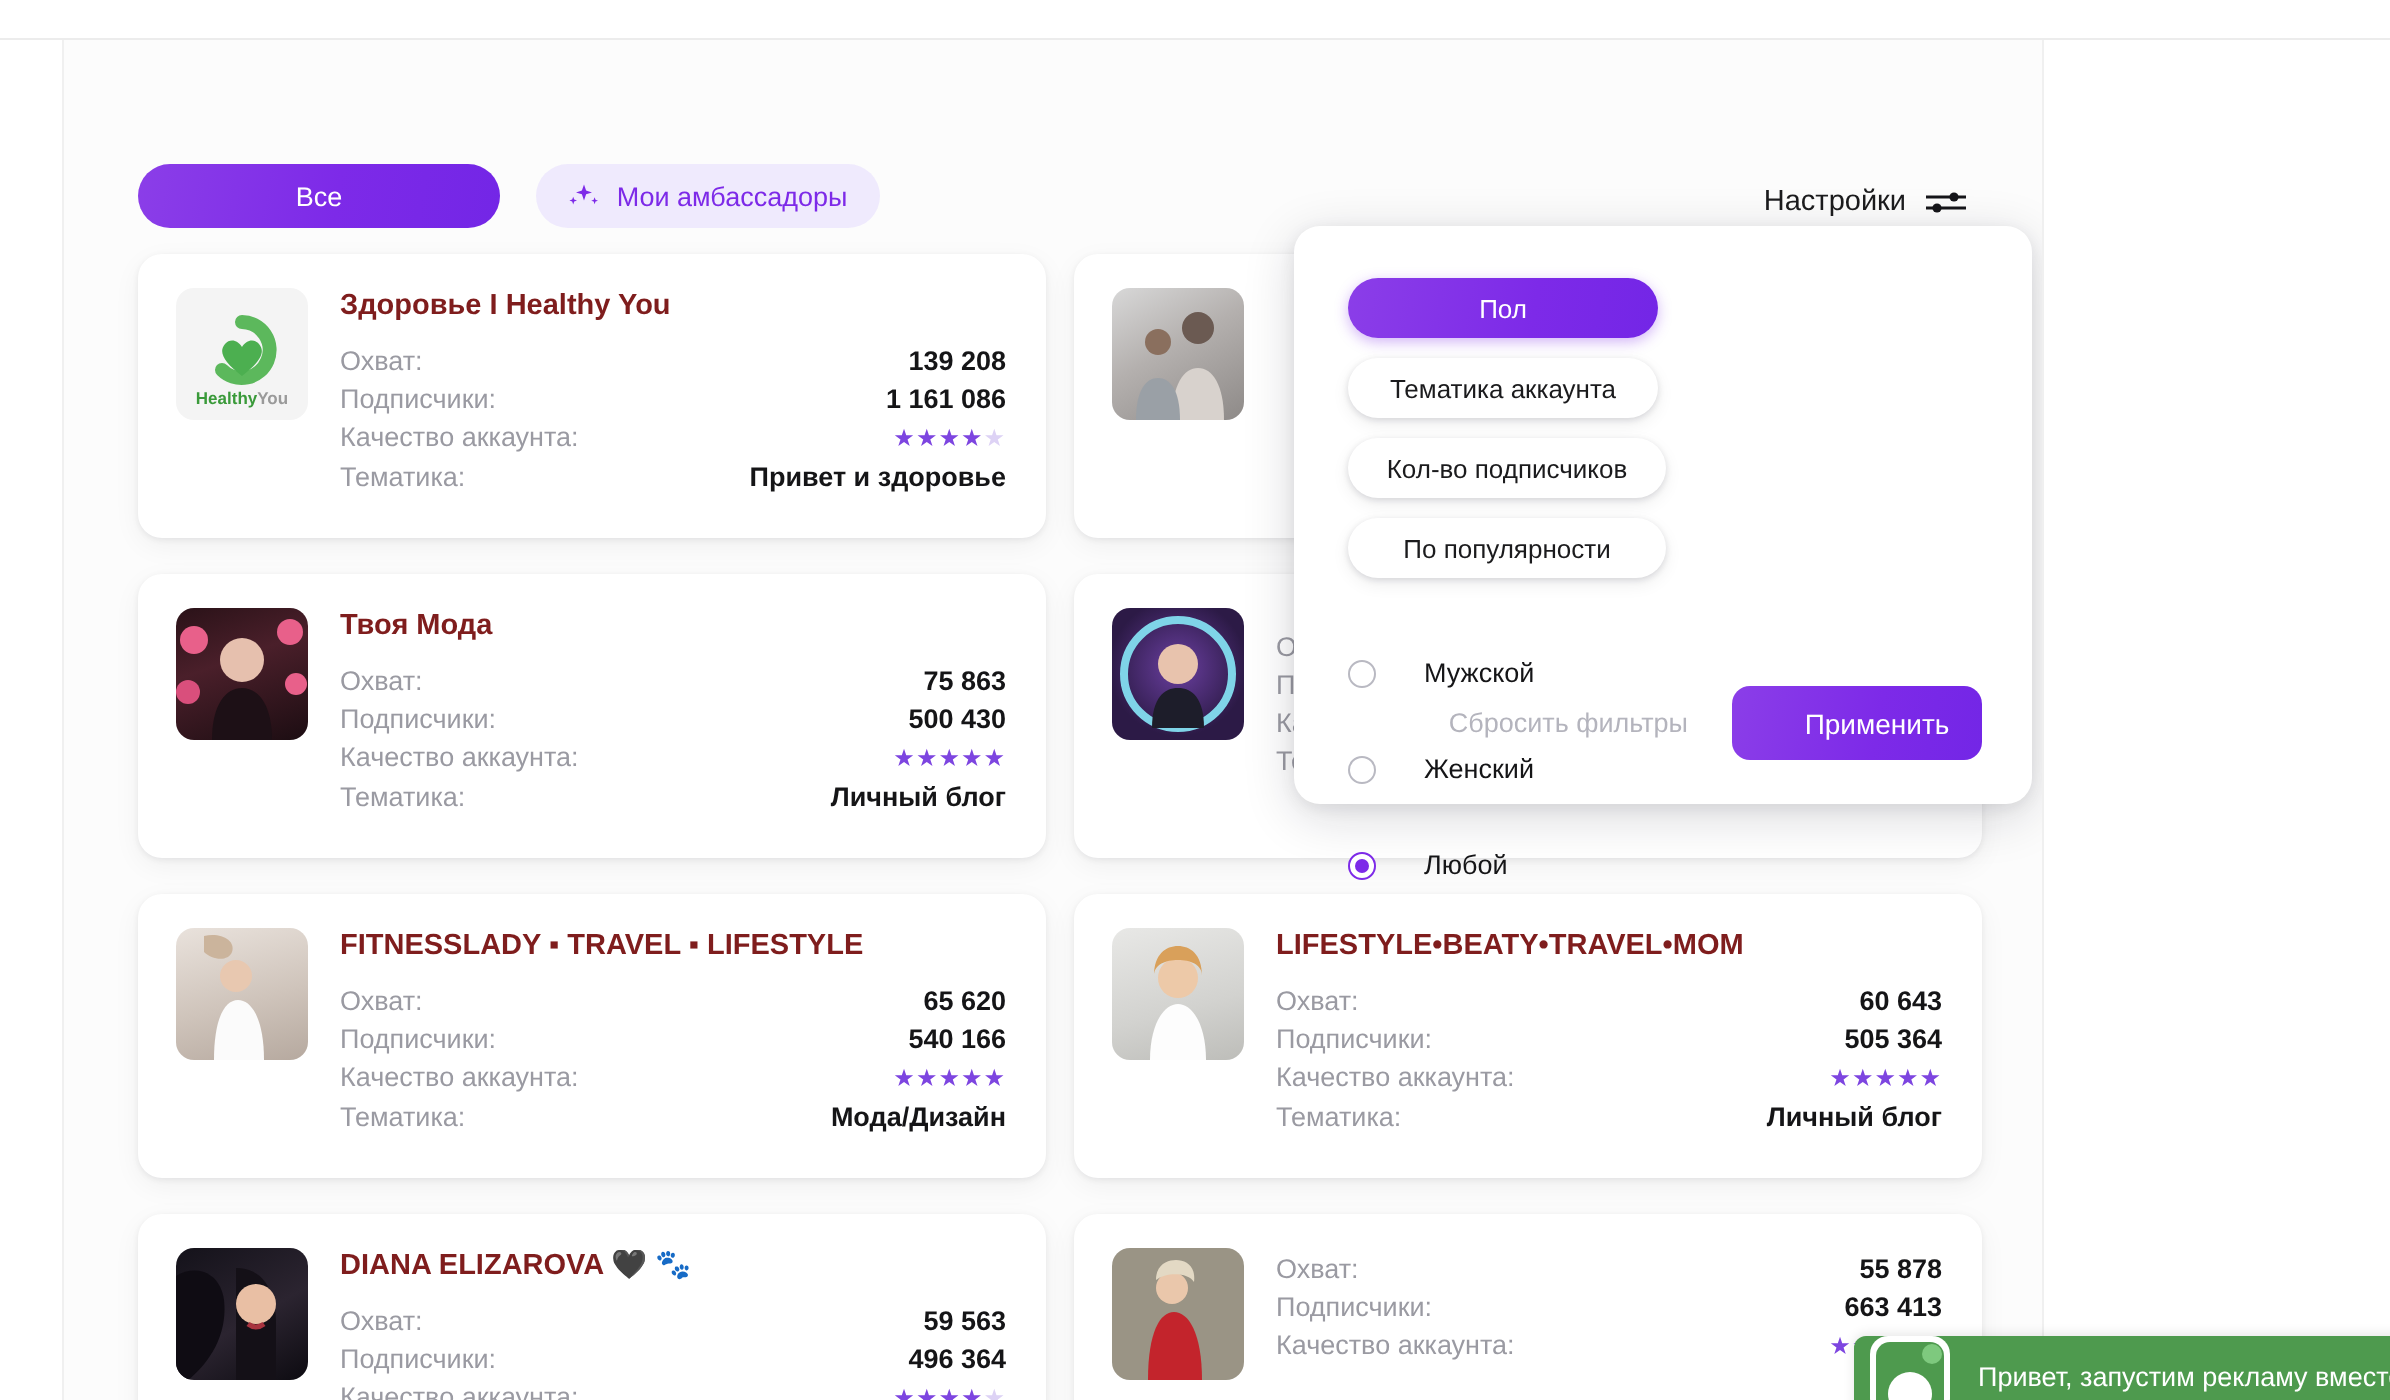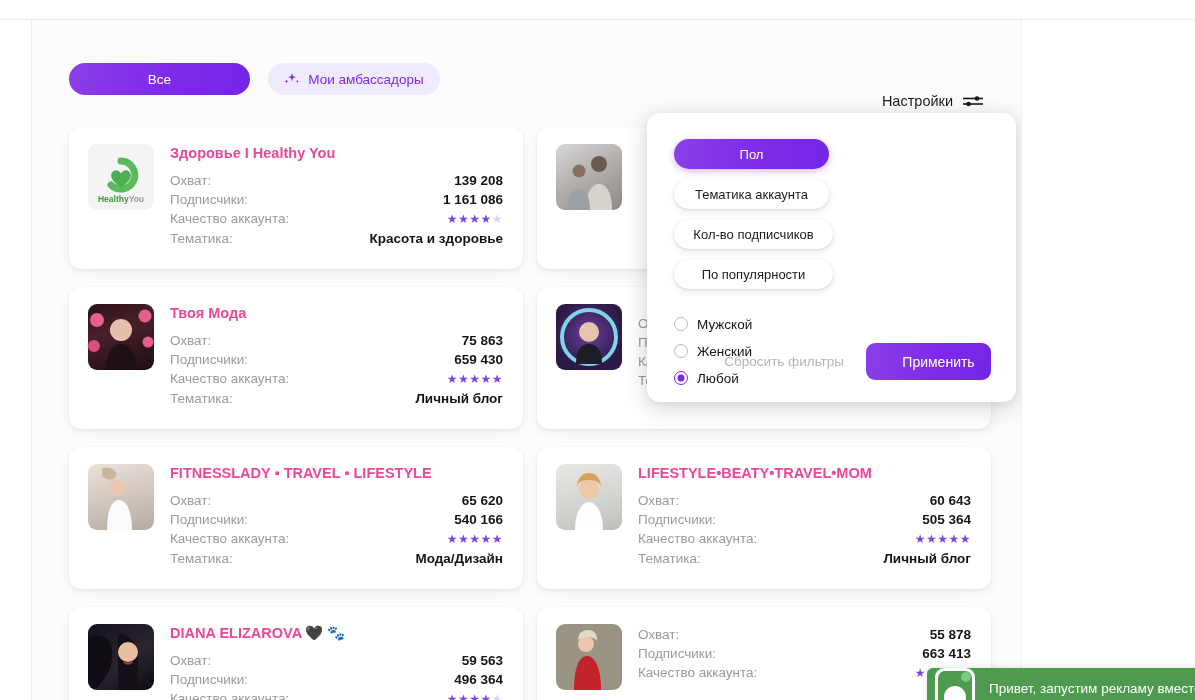--- a/index.html
+++ b/index.html
@@ -34,7 +34,7 @@
   
   .tabs-row {
     position: absolute;
-    top: 43px; left: 37px;
+    top: 62px; left: 37px;
     width: 922px; height: 32px;
   }
   .tab {

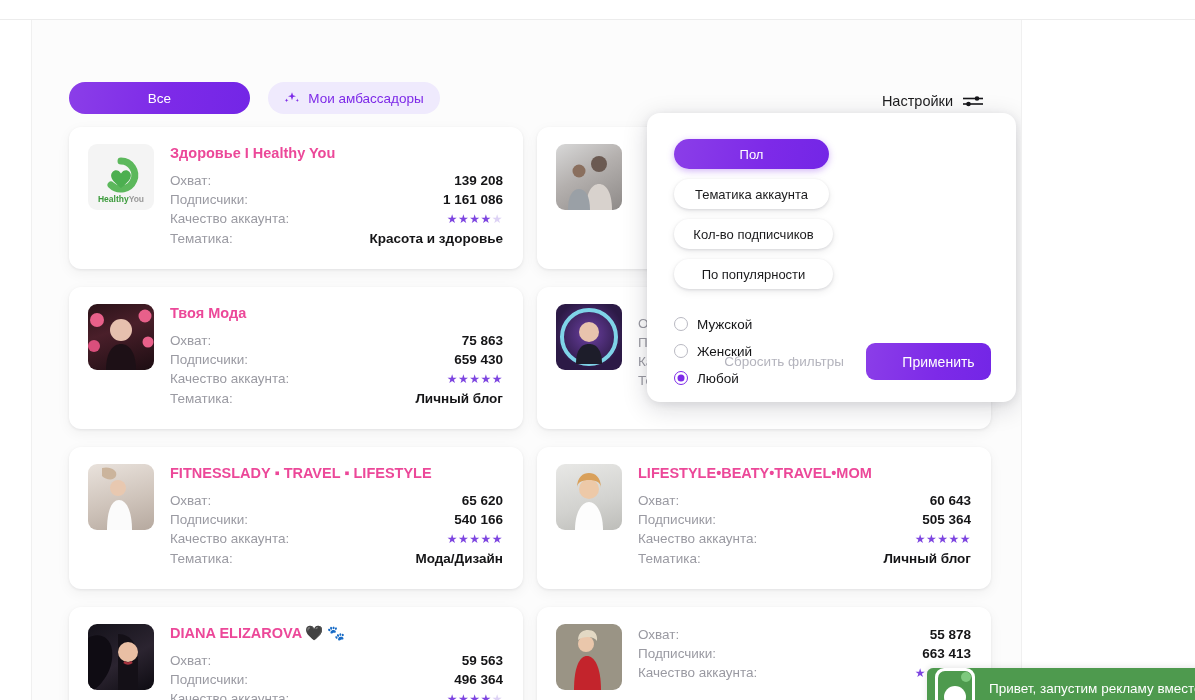--- a/index.html
+++ b/index.html
@@ -96,7 +96,7 @@
   }
   .card-body { flex: 1; min-width: 0; padding-top: 1px; }
   .card-title {
-    font-size: 14.5px; font-weight: bold; color: #ec4899;
+    font-size: 14.5px; font-weight: bold; color: #7f1d1d;
     white-space: nowrap; overflow: hidden;
     margin-bottom: 9px; line-height: 17px;
   }

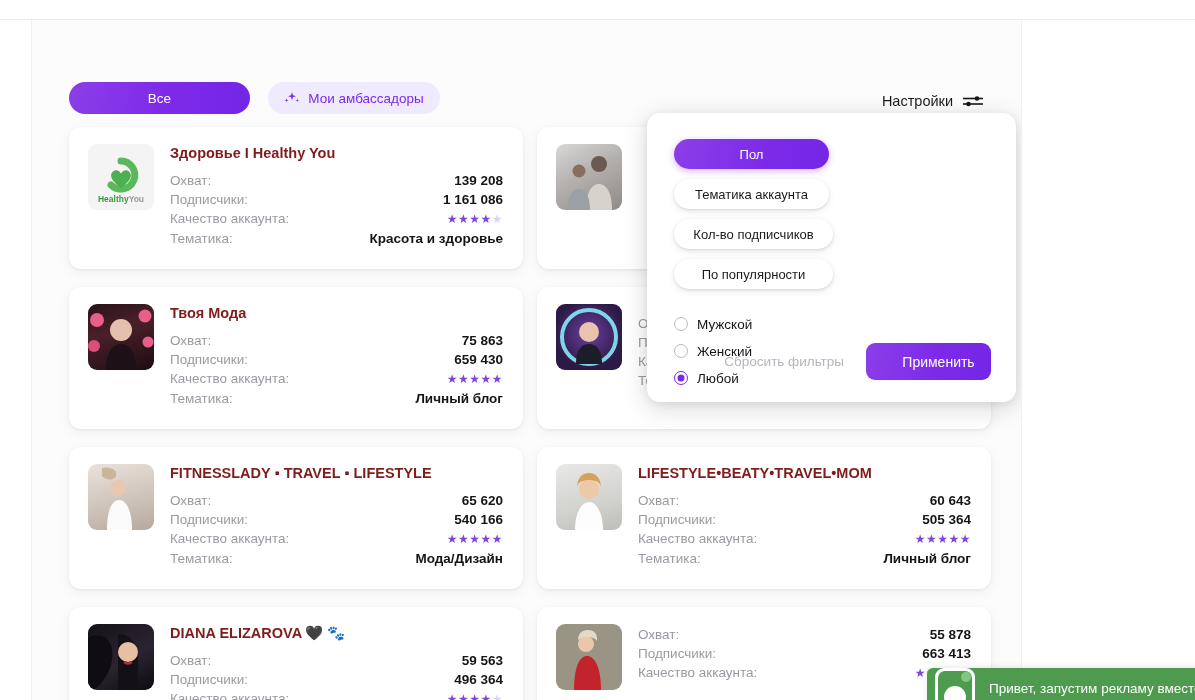--- a/index.html
+++ b/index.html
@@ -258,7 +258,7 @@
           </div>
           <div class="stat">
             <span class="stat-key">Тематика:</span>
-            <span class="stat-val">Красота и здоровье</span>
+            <span class="stat-val">Привет и здоровье</span>
           </div>
         </div>
       </div>

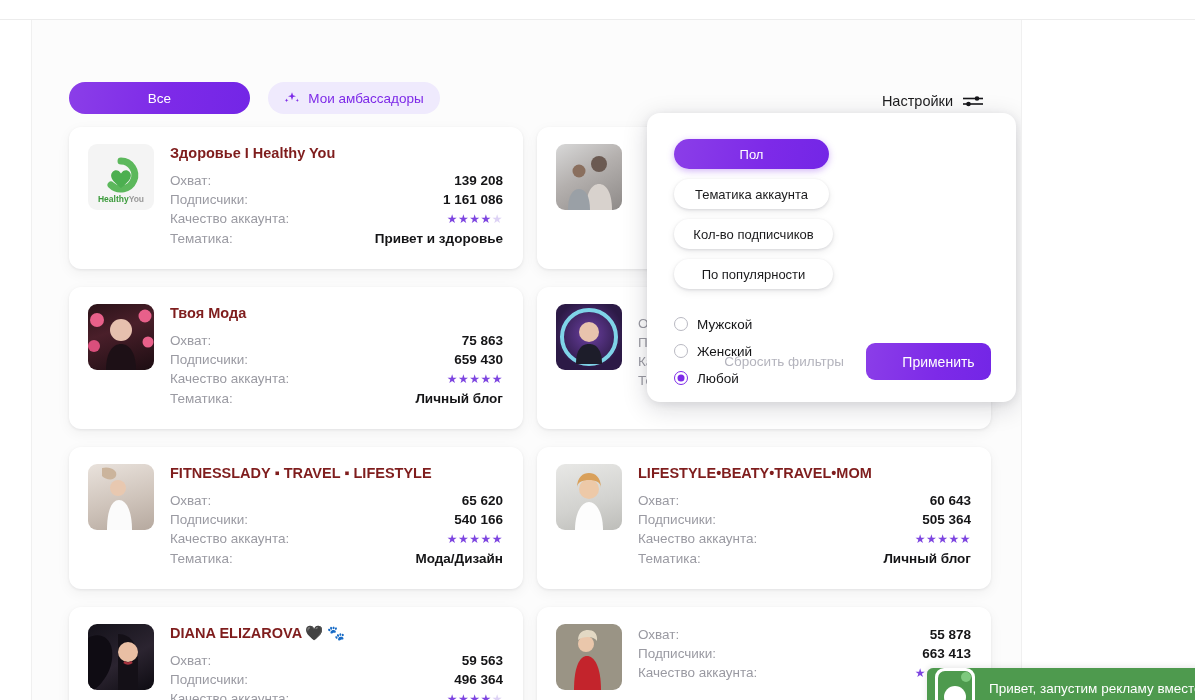--- a/index.html
+++ b/index.html
@@ -144,8 +144,8 @@
   }
   .radio-list { margin-top: 28px; }
   .radio-row {
-    display: flex; align-items: flex-start; gap: 9px;
-    height: 27px; cursor: pointer;
+    display: flex; align-items: flex-end; gap: 24px;
+    height: 27px; cursor: pointer; margin-top: 21px;
   }
   .radio {
     width: 14px; height: 14px; border-radius: 50%;

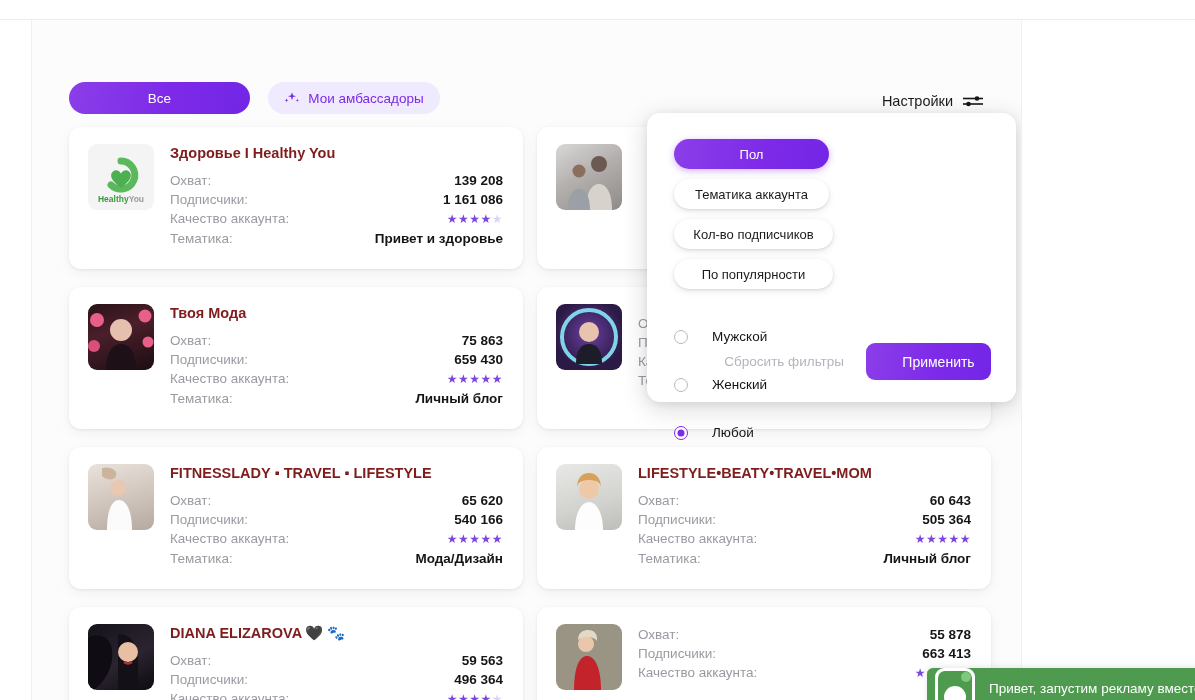--- a/index.html
+++ b/index.html
@@ -294,7 +294,7 @@
           </div>
           <div class="stat">
             <span class="stat-key">Подписчики:</span>
-            <span class="stat-val">659 430</span>
+            <span class="stat-val">500 430</span>
           </div>
           <div class="stat">
             <span class="stat-key">Качество аккаунта:</span>

